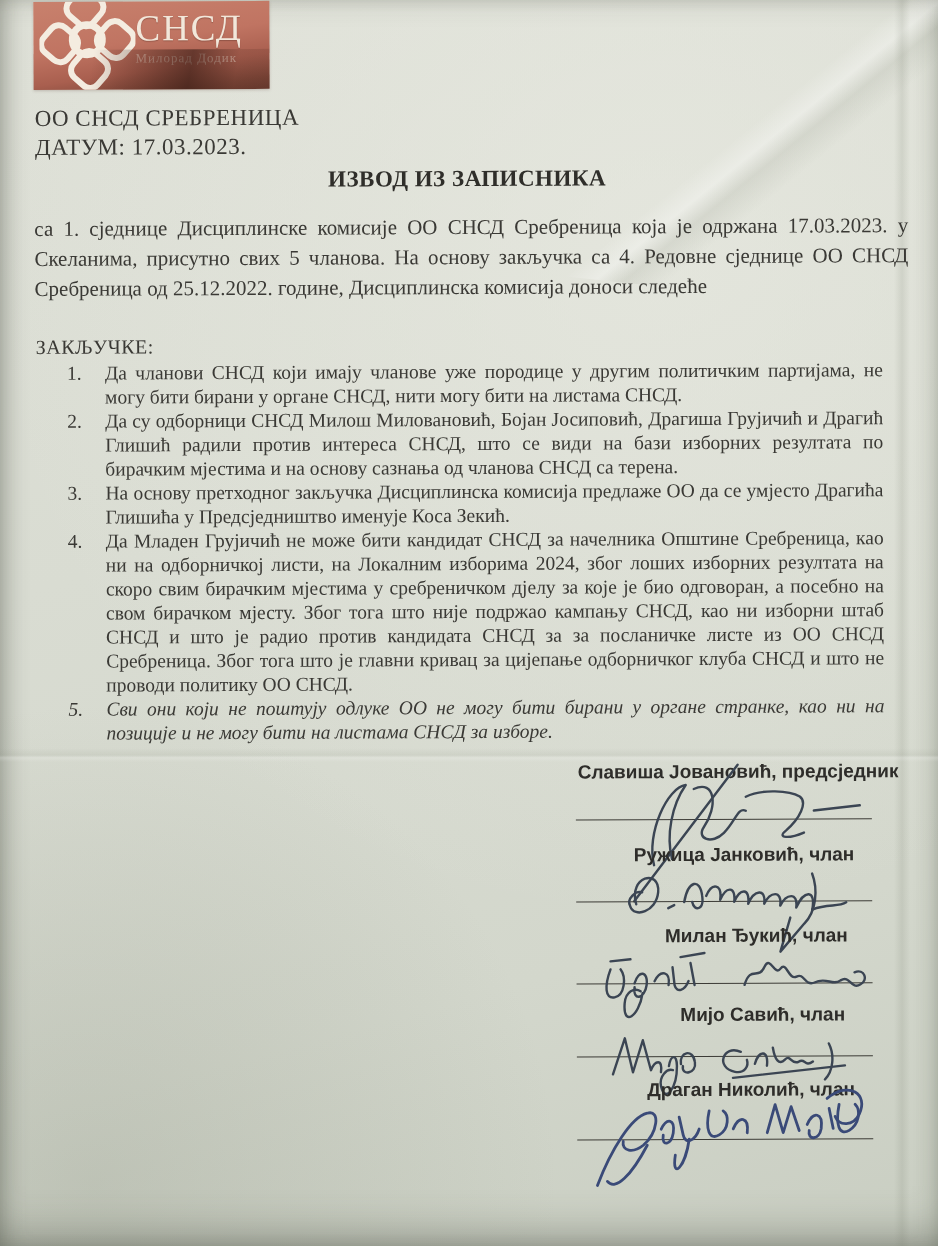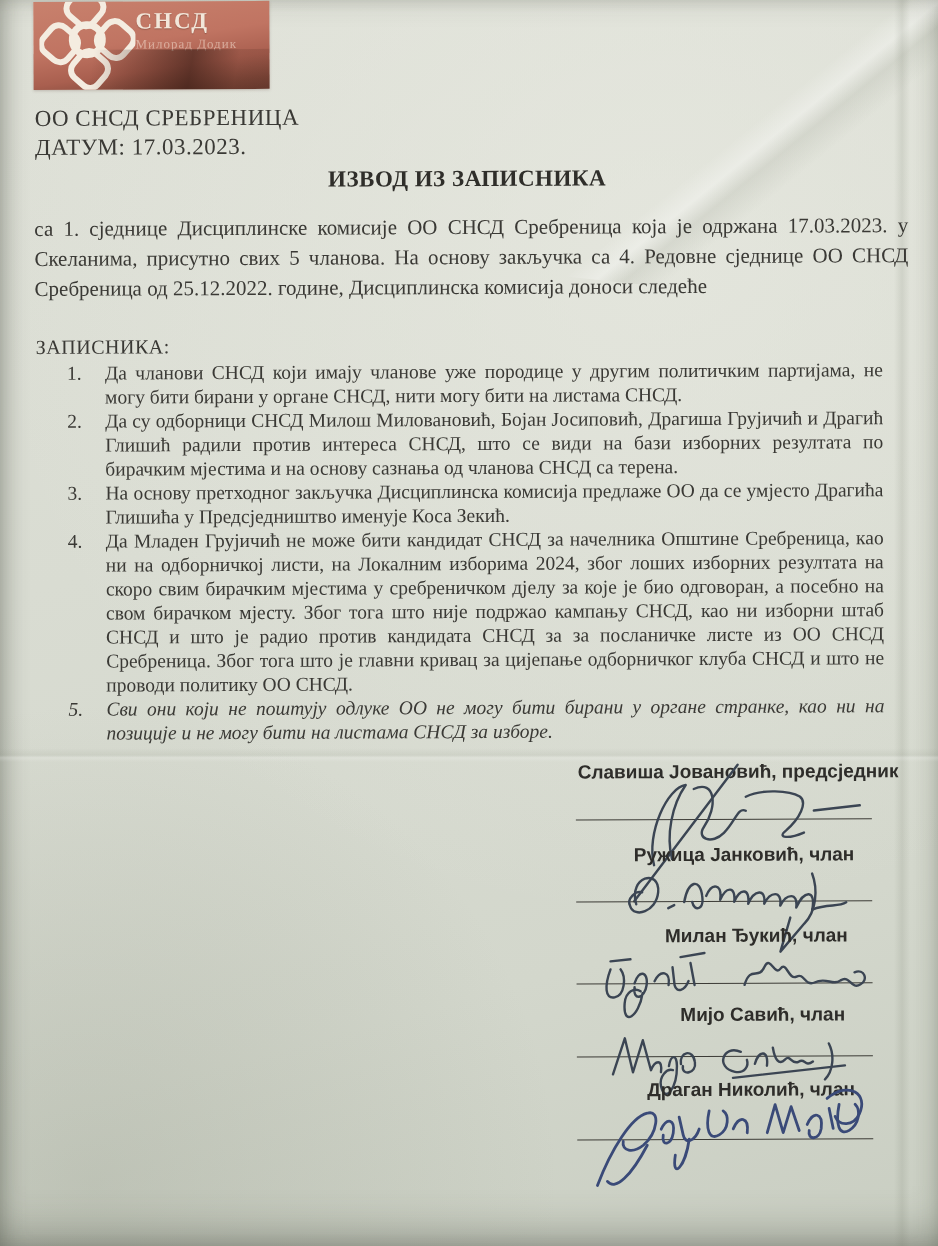--- a/index.html
+++ b/index.html
@@ -53,7 +53,7 @@
   .flower{position:absolute;left:6px;top:-14px;}
   .logo-text{position:absolute;left:102px;top:8px;line-height:1;}
   .logo-brand{
-    font-family:"Liberation Serif",serif;font-weight:700;font-size:23px;
+    font-family:"Liberation Serif",serif;font-weight:400;font-size:37px;
     color:#f2e7da;letter-spacing:2px;text-shadow:0 1px 1px rgba(90,50,40,.4);
   }
   .logo-sub{

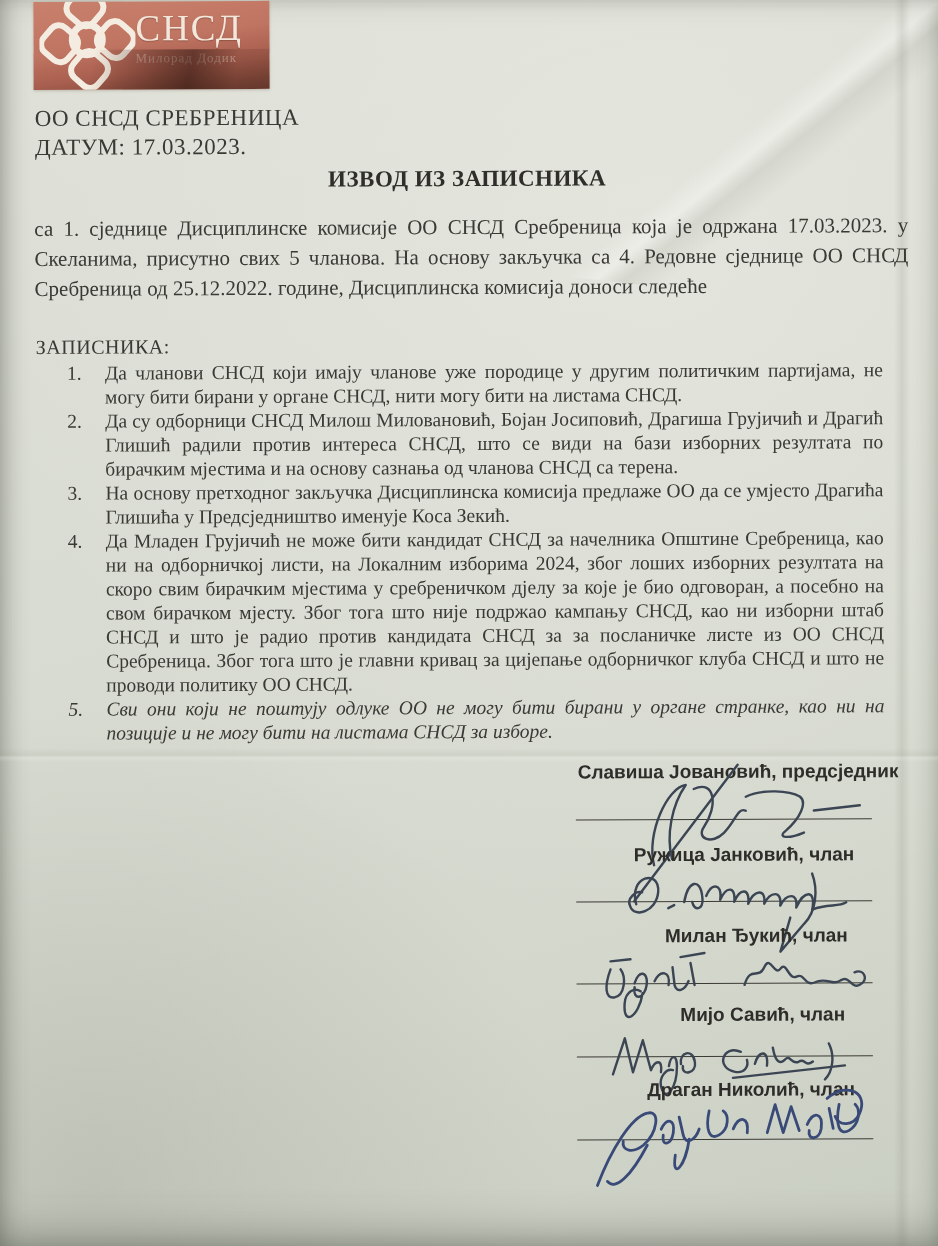--- a/index.html
+++ b/index.html
@@ -128,7 +128,7 @@
 
     <p class="intro">са 1. сједнице Дисциплинске комисије ОО СНСД Сребреница која је одржана 17.03.2023. у Скеланима, присутно свих 5 чланова. На основу закључка са 4. Редовне сједнице ОО СНСД Сребреница од 25.12.2022. године, Дисциплинска комисија доноси следеће</p>
 
-    <div class="concl-head">ЗАПИСНИКА:</div>
+    <div class="concl-head">ЗАКЉУЧКЕ:</div>
     <ol class="concl">
       <li>
         <span class="num">1.</span>

